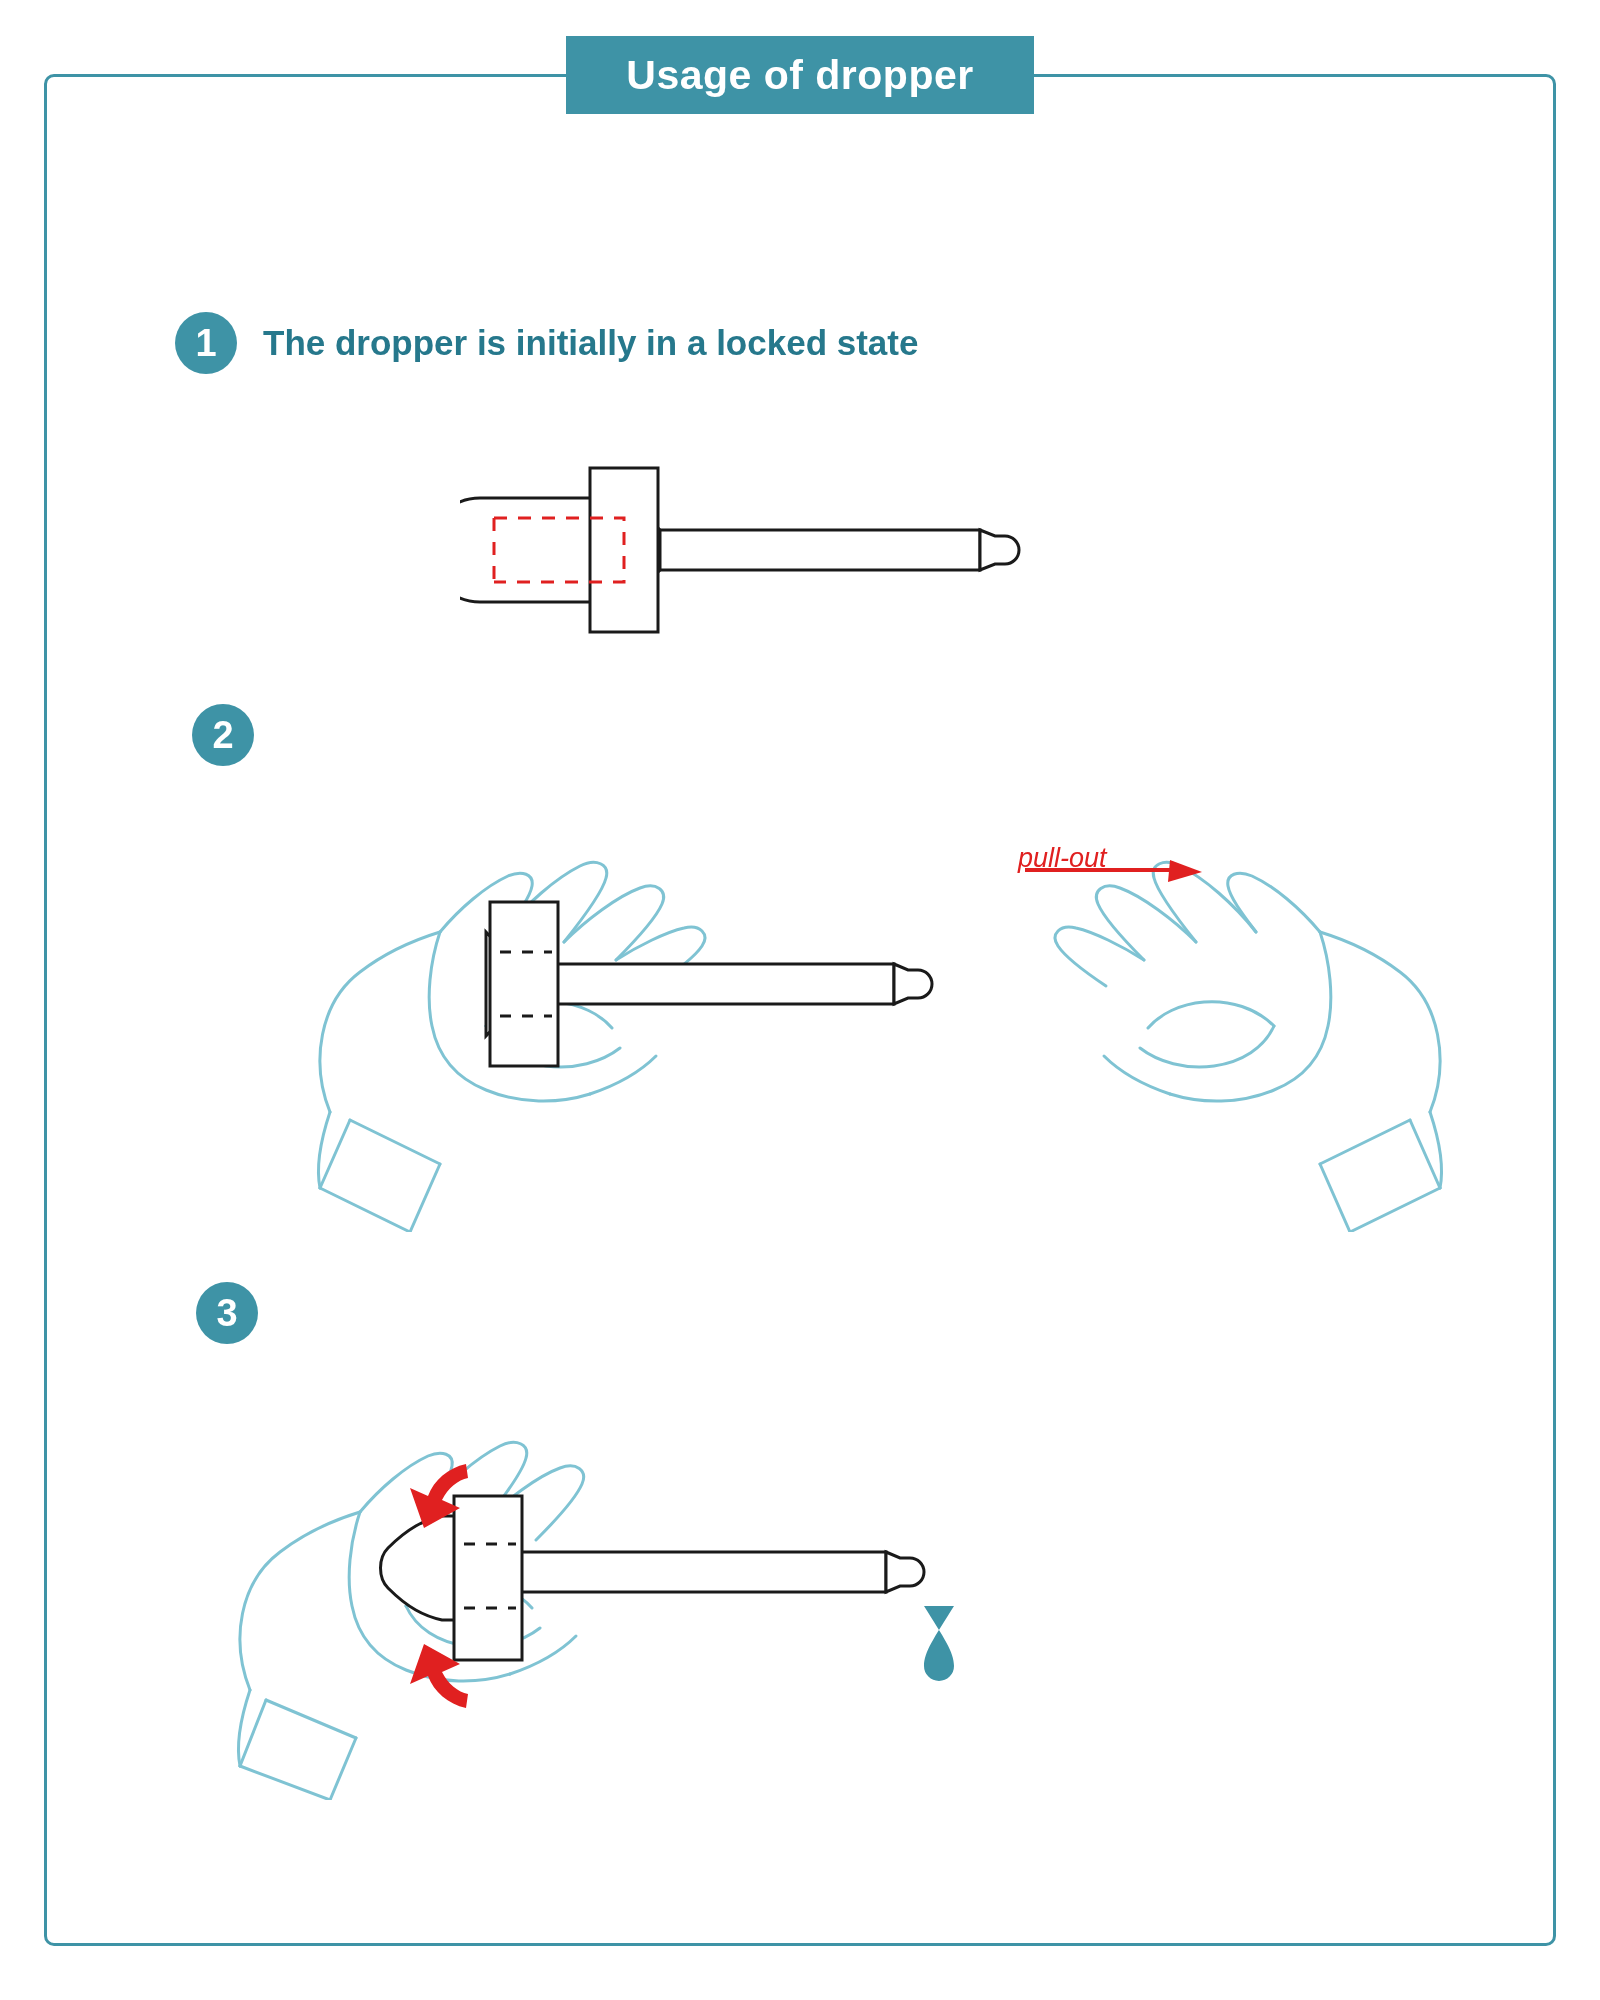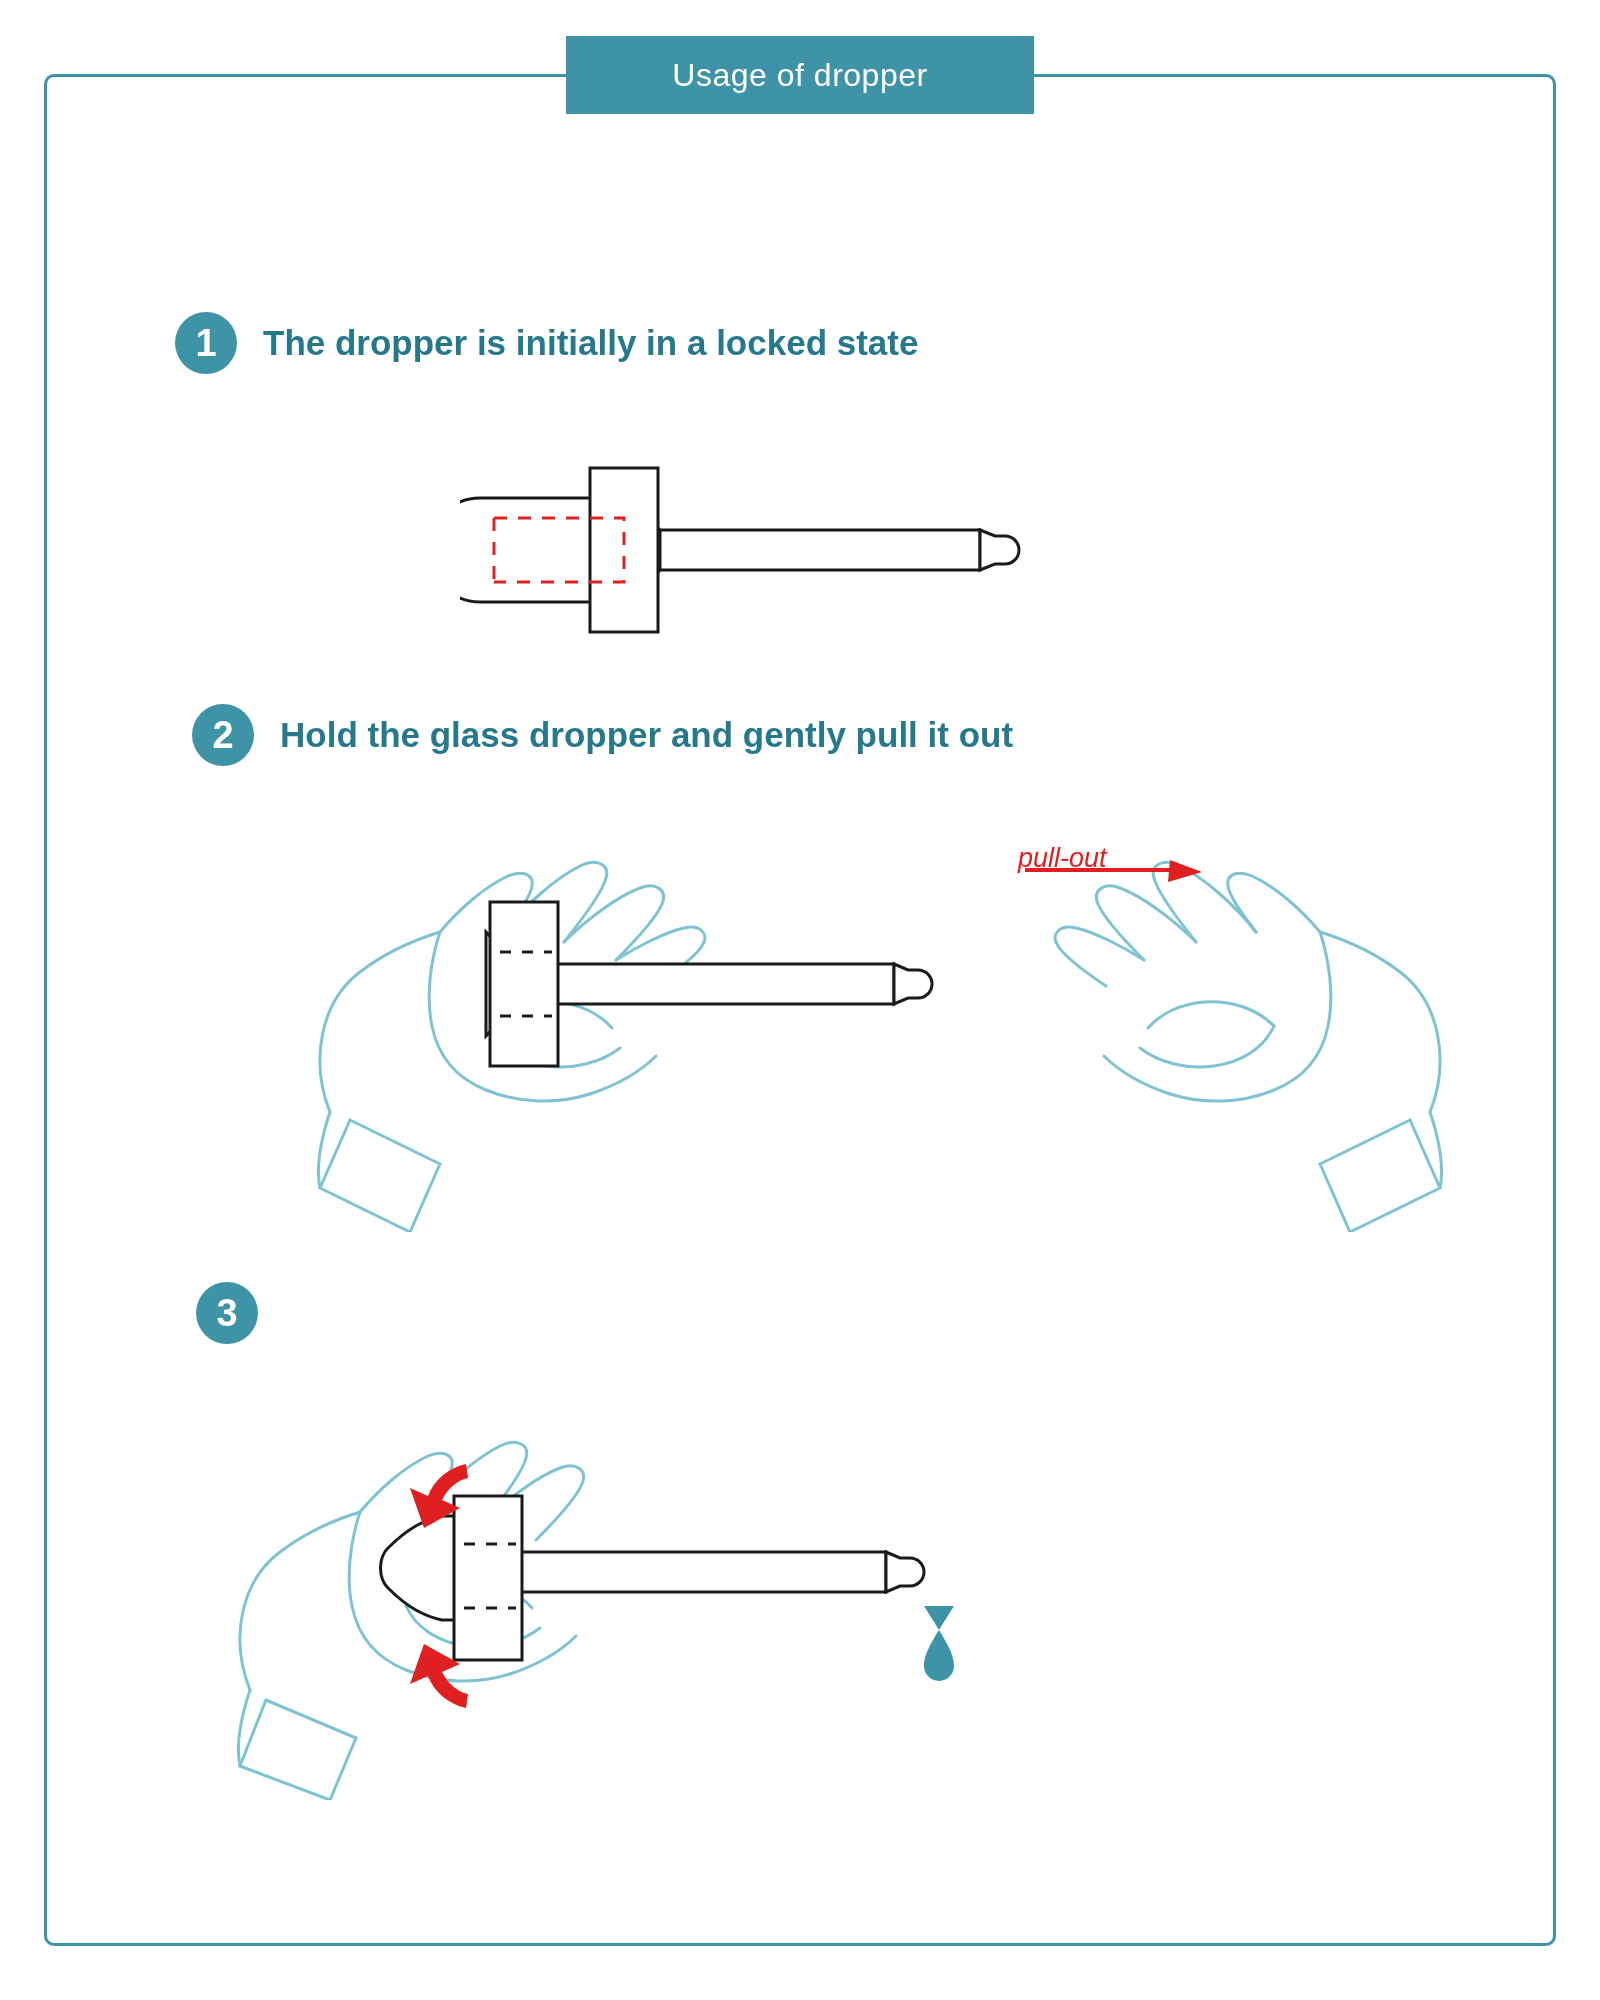--- a/index.html
+++ b/index.html
@@ -44,8 +44,8 @@
   }
   .title-banner .title-text {
     color: #ffffff;
-    font-size: 32px;
-    font-weight: normal;
+    font-size: 41px;
+    font-weight: bold;
     letter-spacing: 0.5px;
     white-space: nowrap;
   }

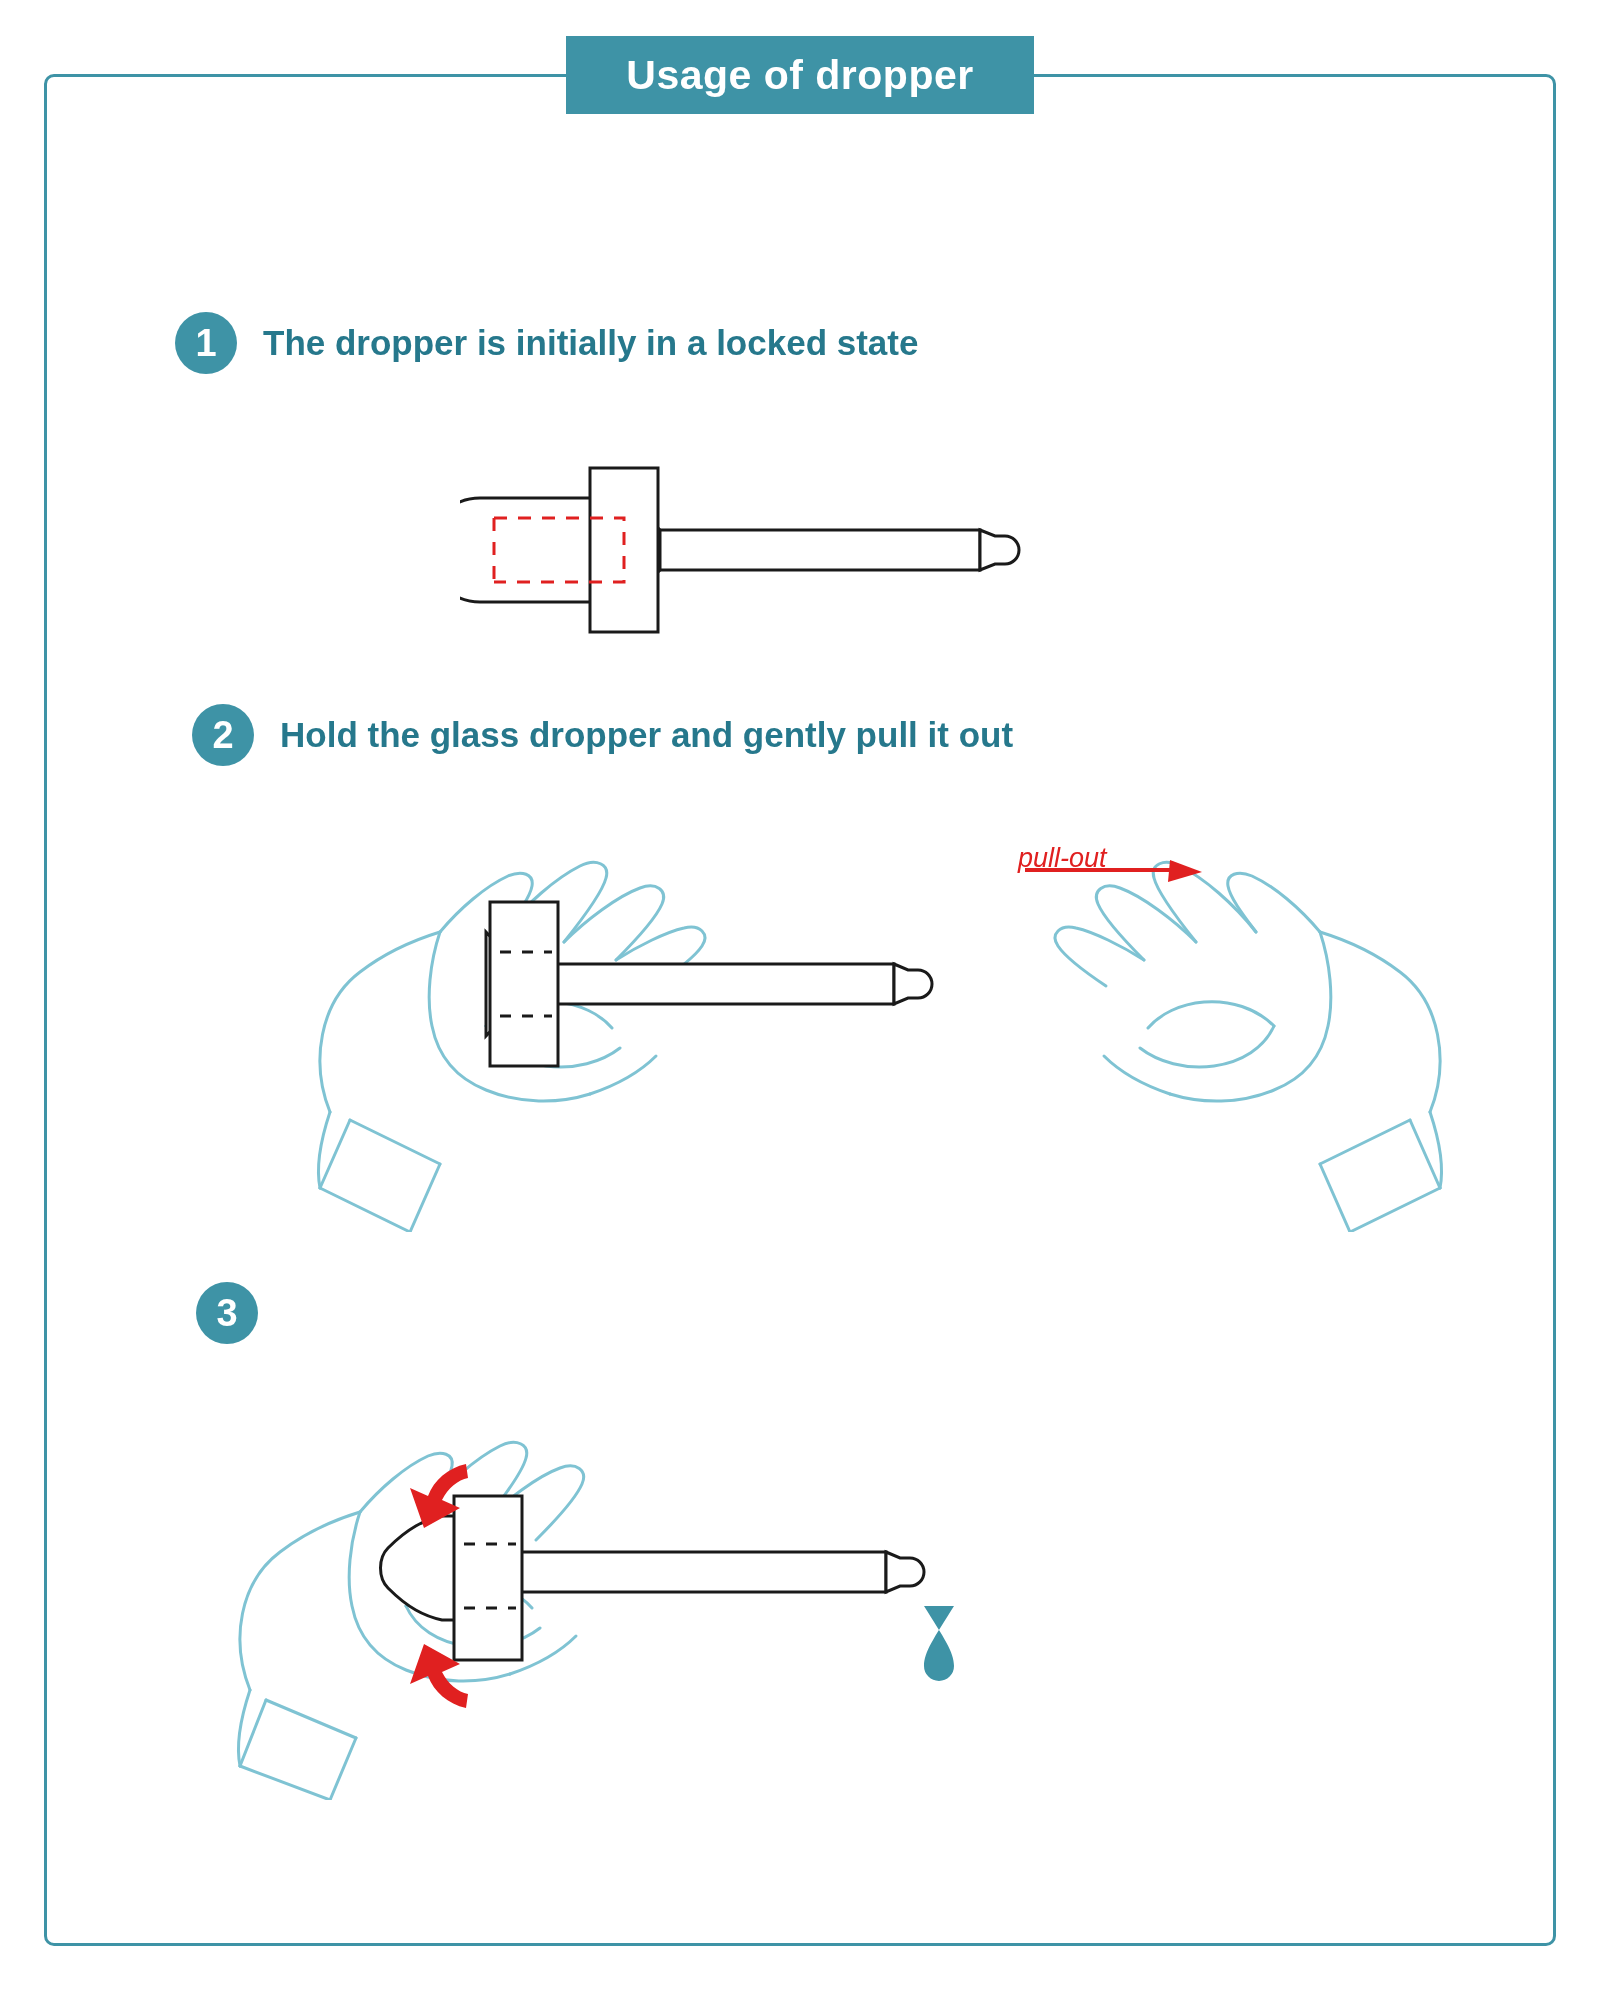--- a/index.html
+++ b/index.html
@@ -135,7 +135,6 @@
   <div class="step">
     <div class="step-head" style="left:192px; top:704px;">
       <div class="step-badge">2</div>
-      <div class="step-text">Hold the glass dropper and gently pull it out</div>
     </div>
 
     <div class="art" style="left:290px; top:812px;">

